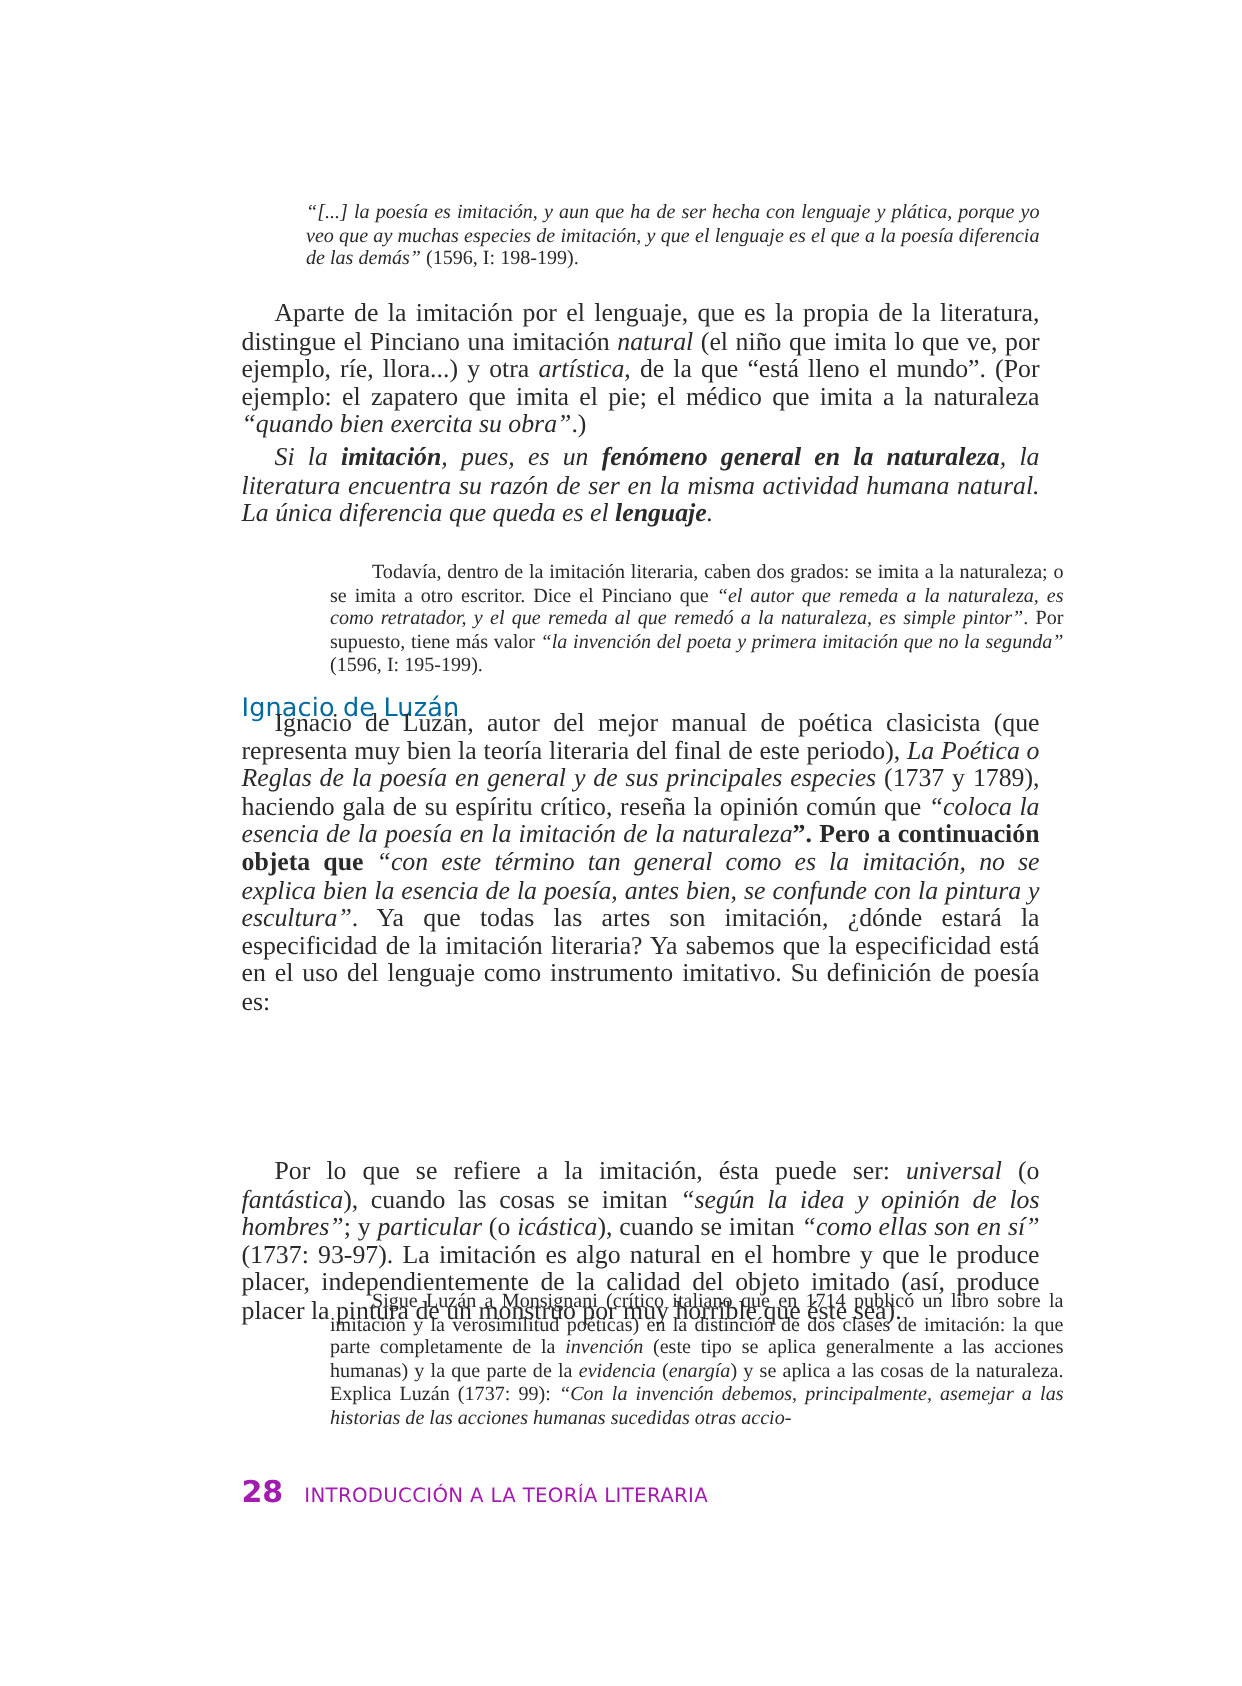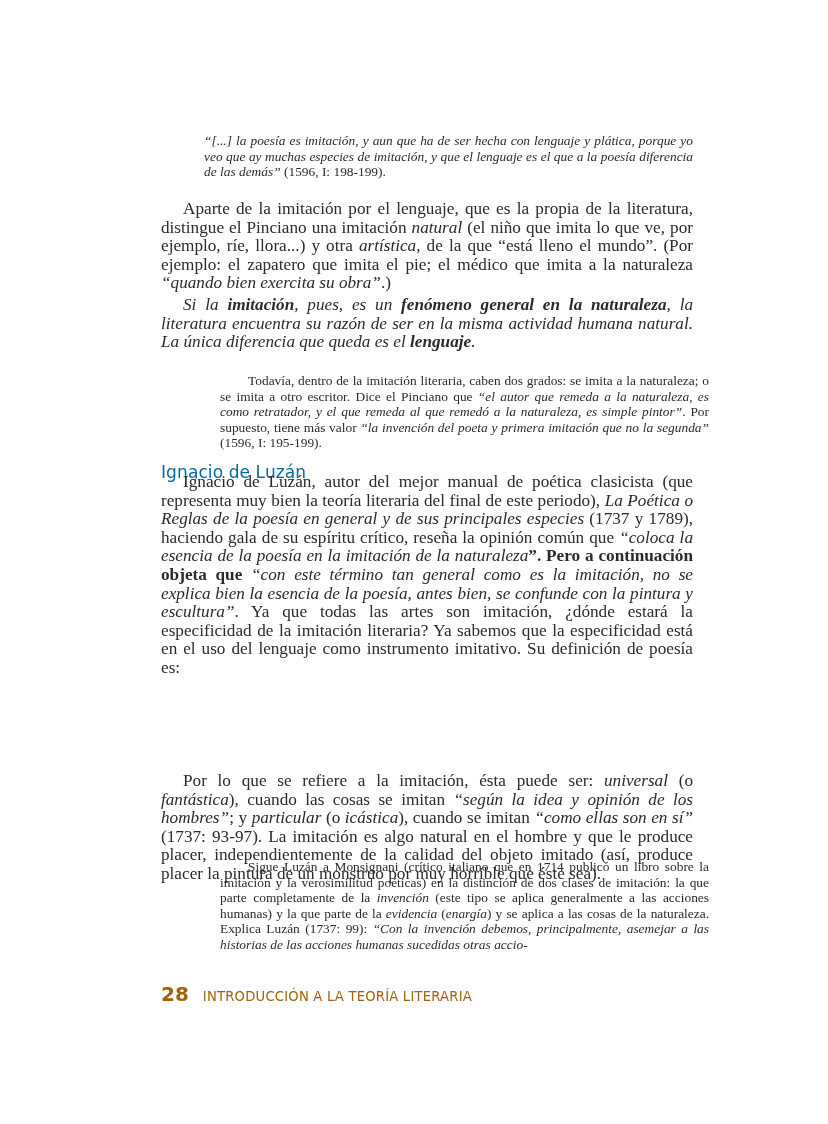--- a/index.html
+++ b/index.html
@@ -76,7 +76,7 @@
       align-items: baseline;
       gap: 14px;
       font-family: "DejaVu Sans", "Liberation Sans", sans-serif;
-      color: #a16207;
+      color: #a21caf;
     }
     .page-num {
       font-size: 20px;

